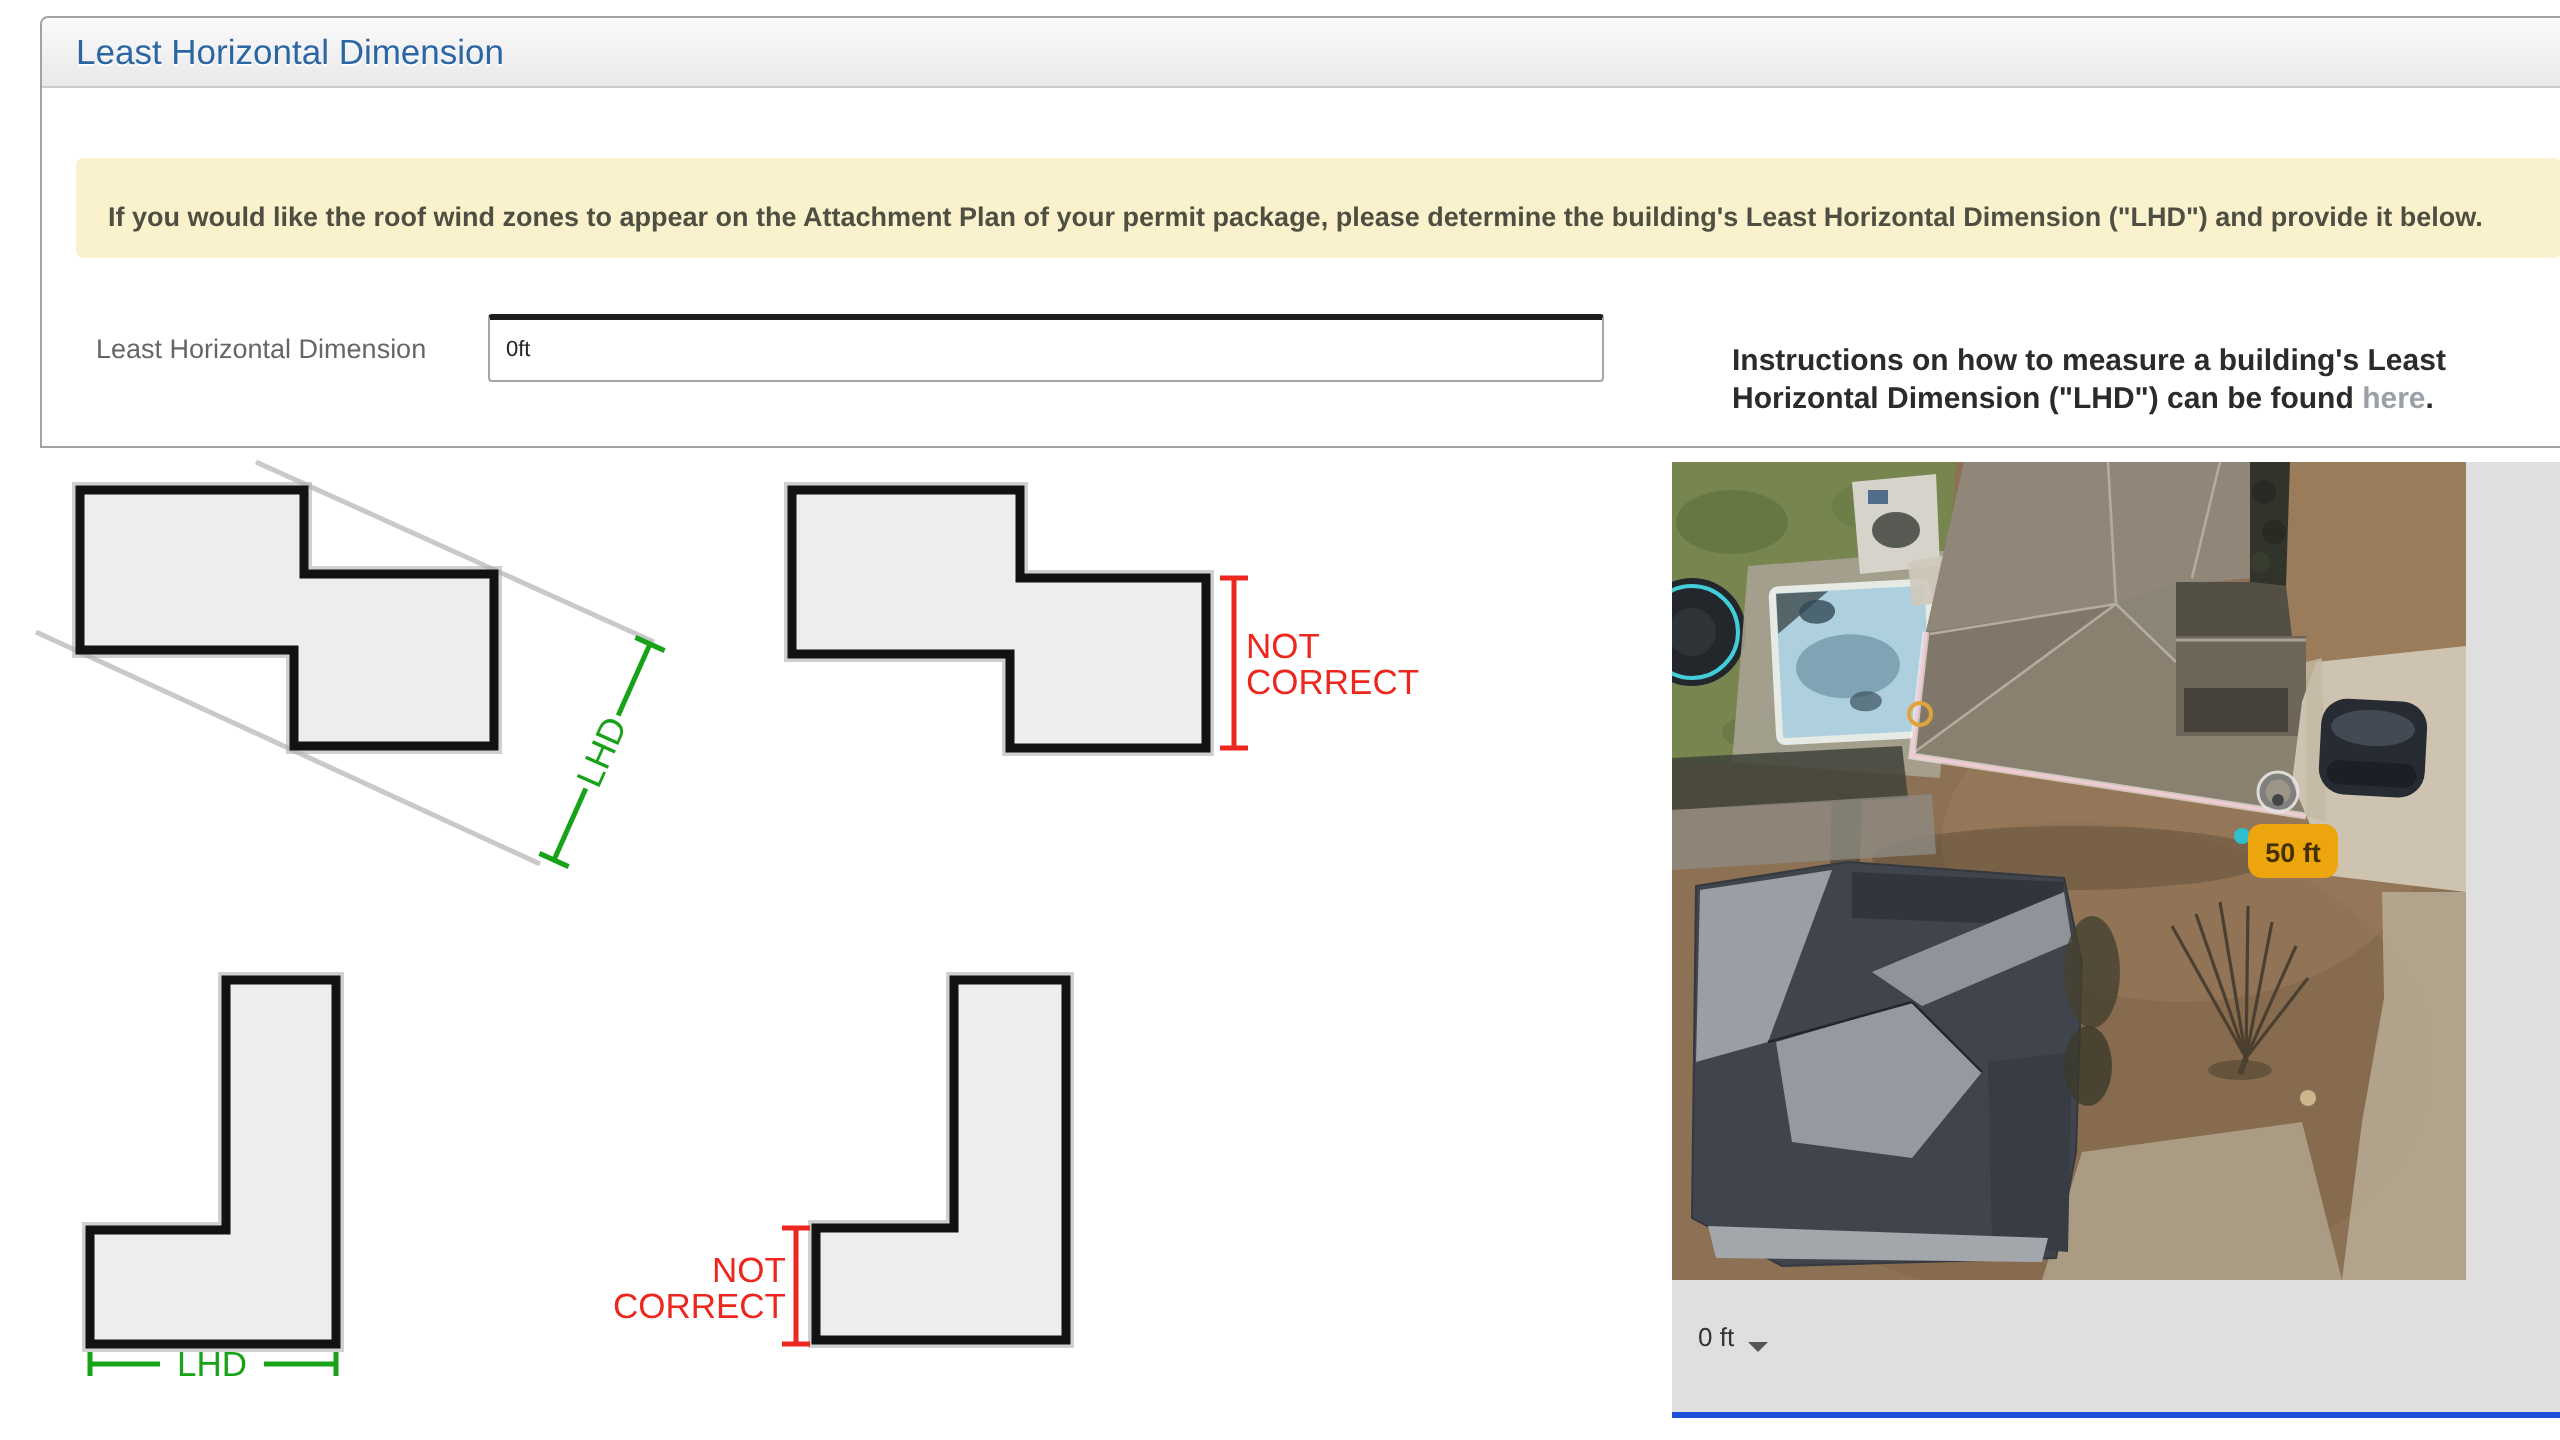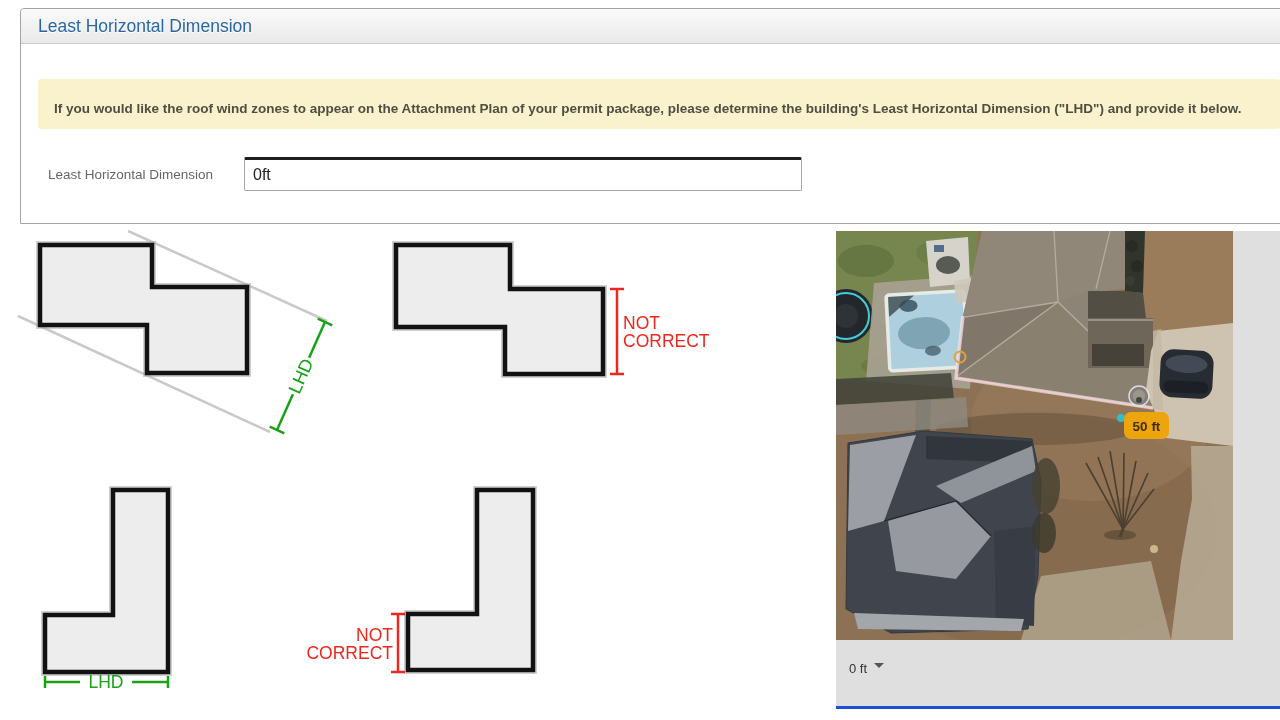--- a/index.html
+++ b/index.html
@@ -19,7 +19,7 @@
   .form-row{position:absolute;left:27px;top:148px;display:flex;align-items:center;}
   .form-label{font-size:13.5px;color:#666;width:196px;}
   .lhd-input{width:540px;height:22px;border:1px solid #a6a6a6;border-top:3px solid #1e1e1e;
-             border-radius:2px;padding:4px 8px;font-size:16px;color:#222;
+             border-radius:2px;padding:4px 8px;font-size:11px;color:#222;
              font-family:"Liberation Sans", sans-serif;background:#fff;}
   .instructions{position:absolute;left:845px;top:162px;width:402px;
                 font-size:15px;font-weight:bold;color:#2b2b2b;line-height:19px;}

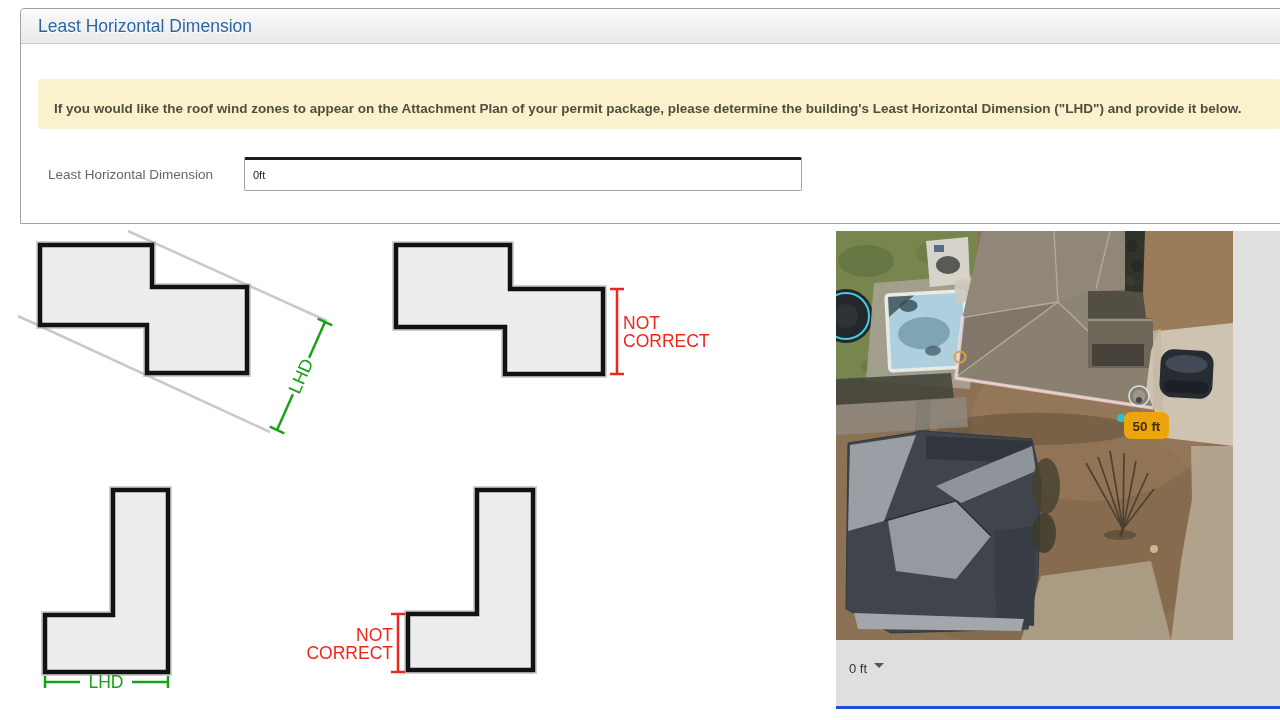--- a/index.html
+++ b/index.html
@@ -58,6 +58,7 @@
       <span class="form-label">Least Horizontal Dimension</span>
       <input class="lhd-input" type="text" value="0ft" style="">
     </div>
+    <div class="instructions"><span>Instructions on how to measure a building's Least Horizontal Dimension ("LHD") can be found </span><a>here</a><span>.</span></div>
   </div>
 
   <svg class="dia" style="left:0;top:228px;" width="340" height="215" viewBox="0 0 340 215">

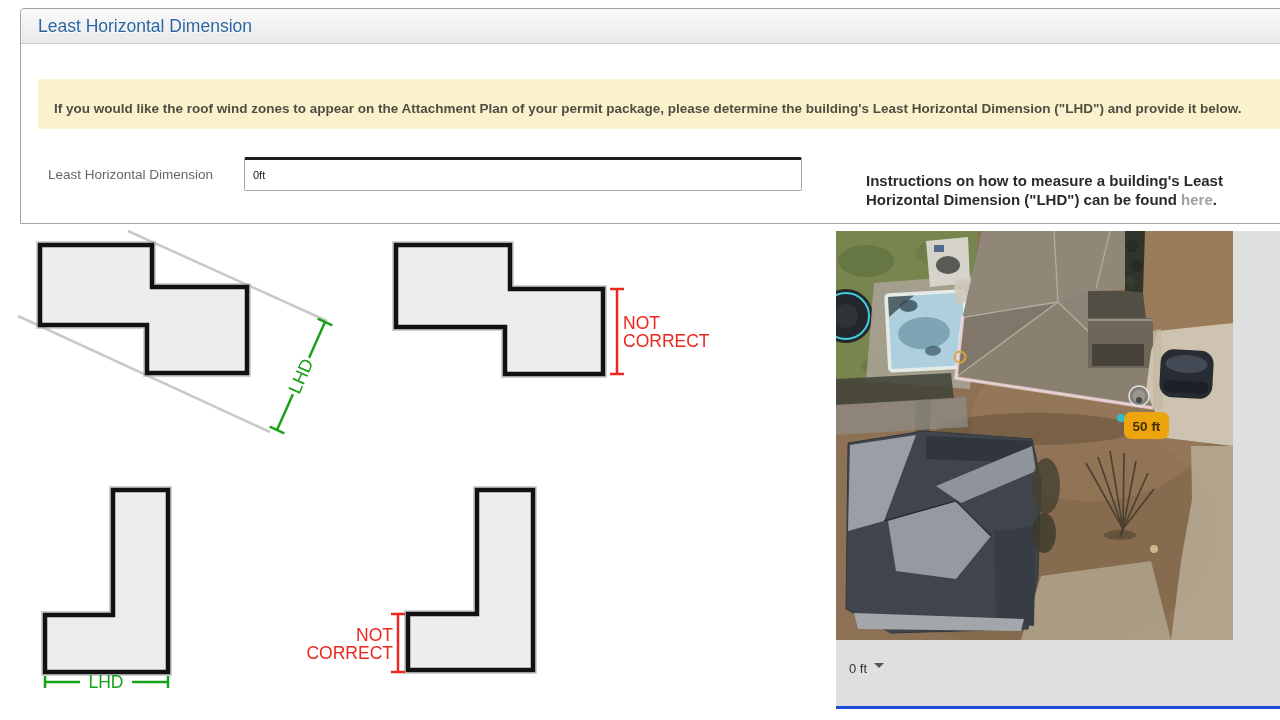--- a/index.html
+++ b/index.html
@@ -39,7 +39,7 @@
   .help-icon{width:15px;height:15px;border:1.5px solid #555;border-radius:50%;
              display:flex;align-items:center;justify-content:center;
              font-size:10px;color:#555;margin-left:16px;cursor:pointer;}
-  .panel-row2{display:flex;align-items:flex-start;margin-top:11px;cursor:pointer;width:70px;}
+  .panel-row2{display:flex;align-items:flex-end;margin-top:11px;cursor:pointer;width:70px;}
   .distance-value{font-size:13px;color:#333;}
   .caret{width:0;height:0;border-left:5px solid transparent;border-right:5px solid transparent;
          border-top:5px solid #555;margin-left:7px;margin-top:2px;}

